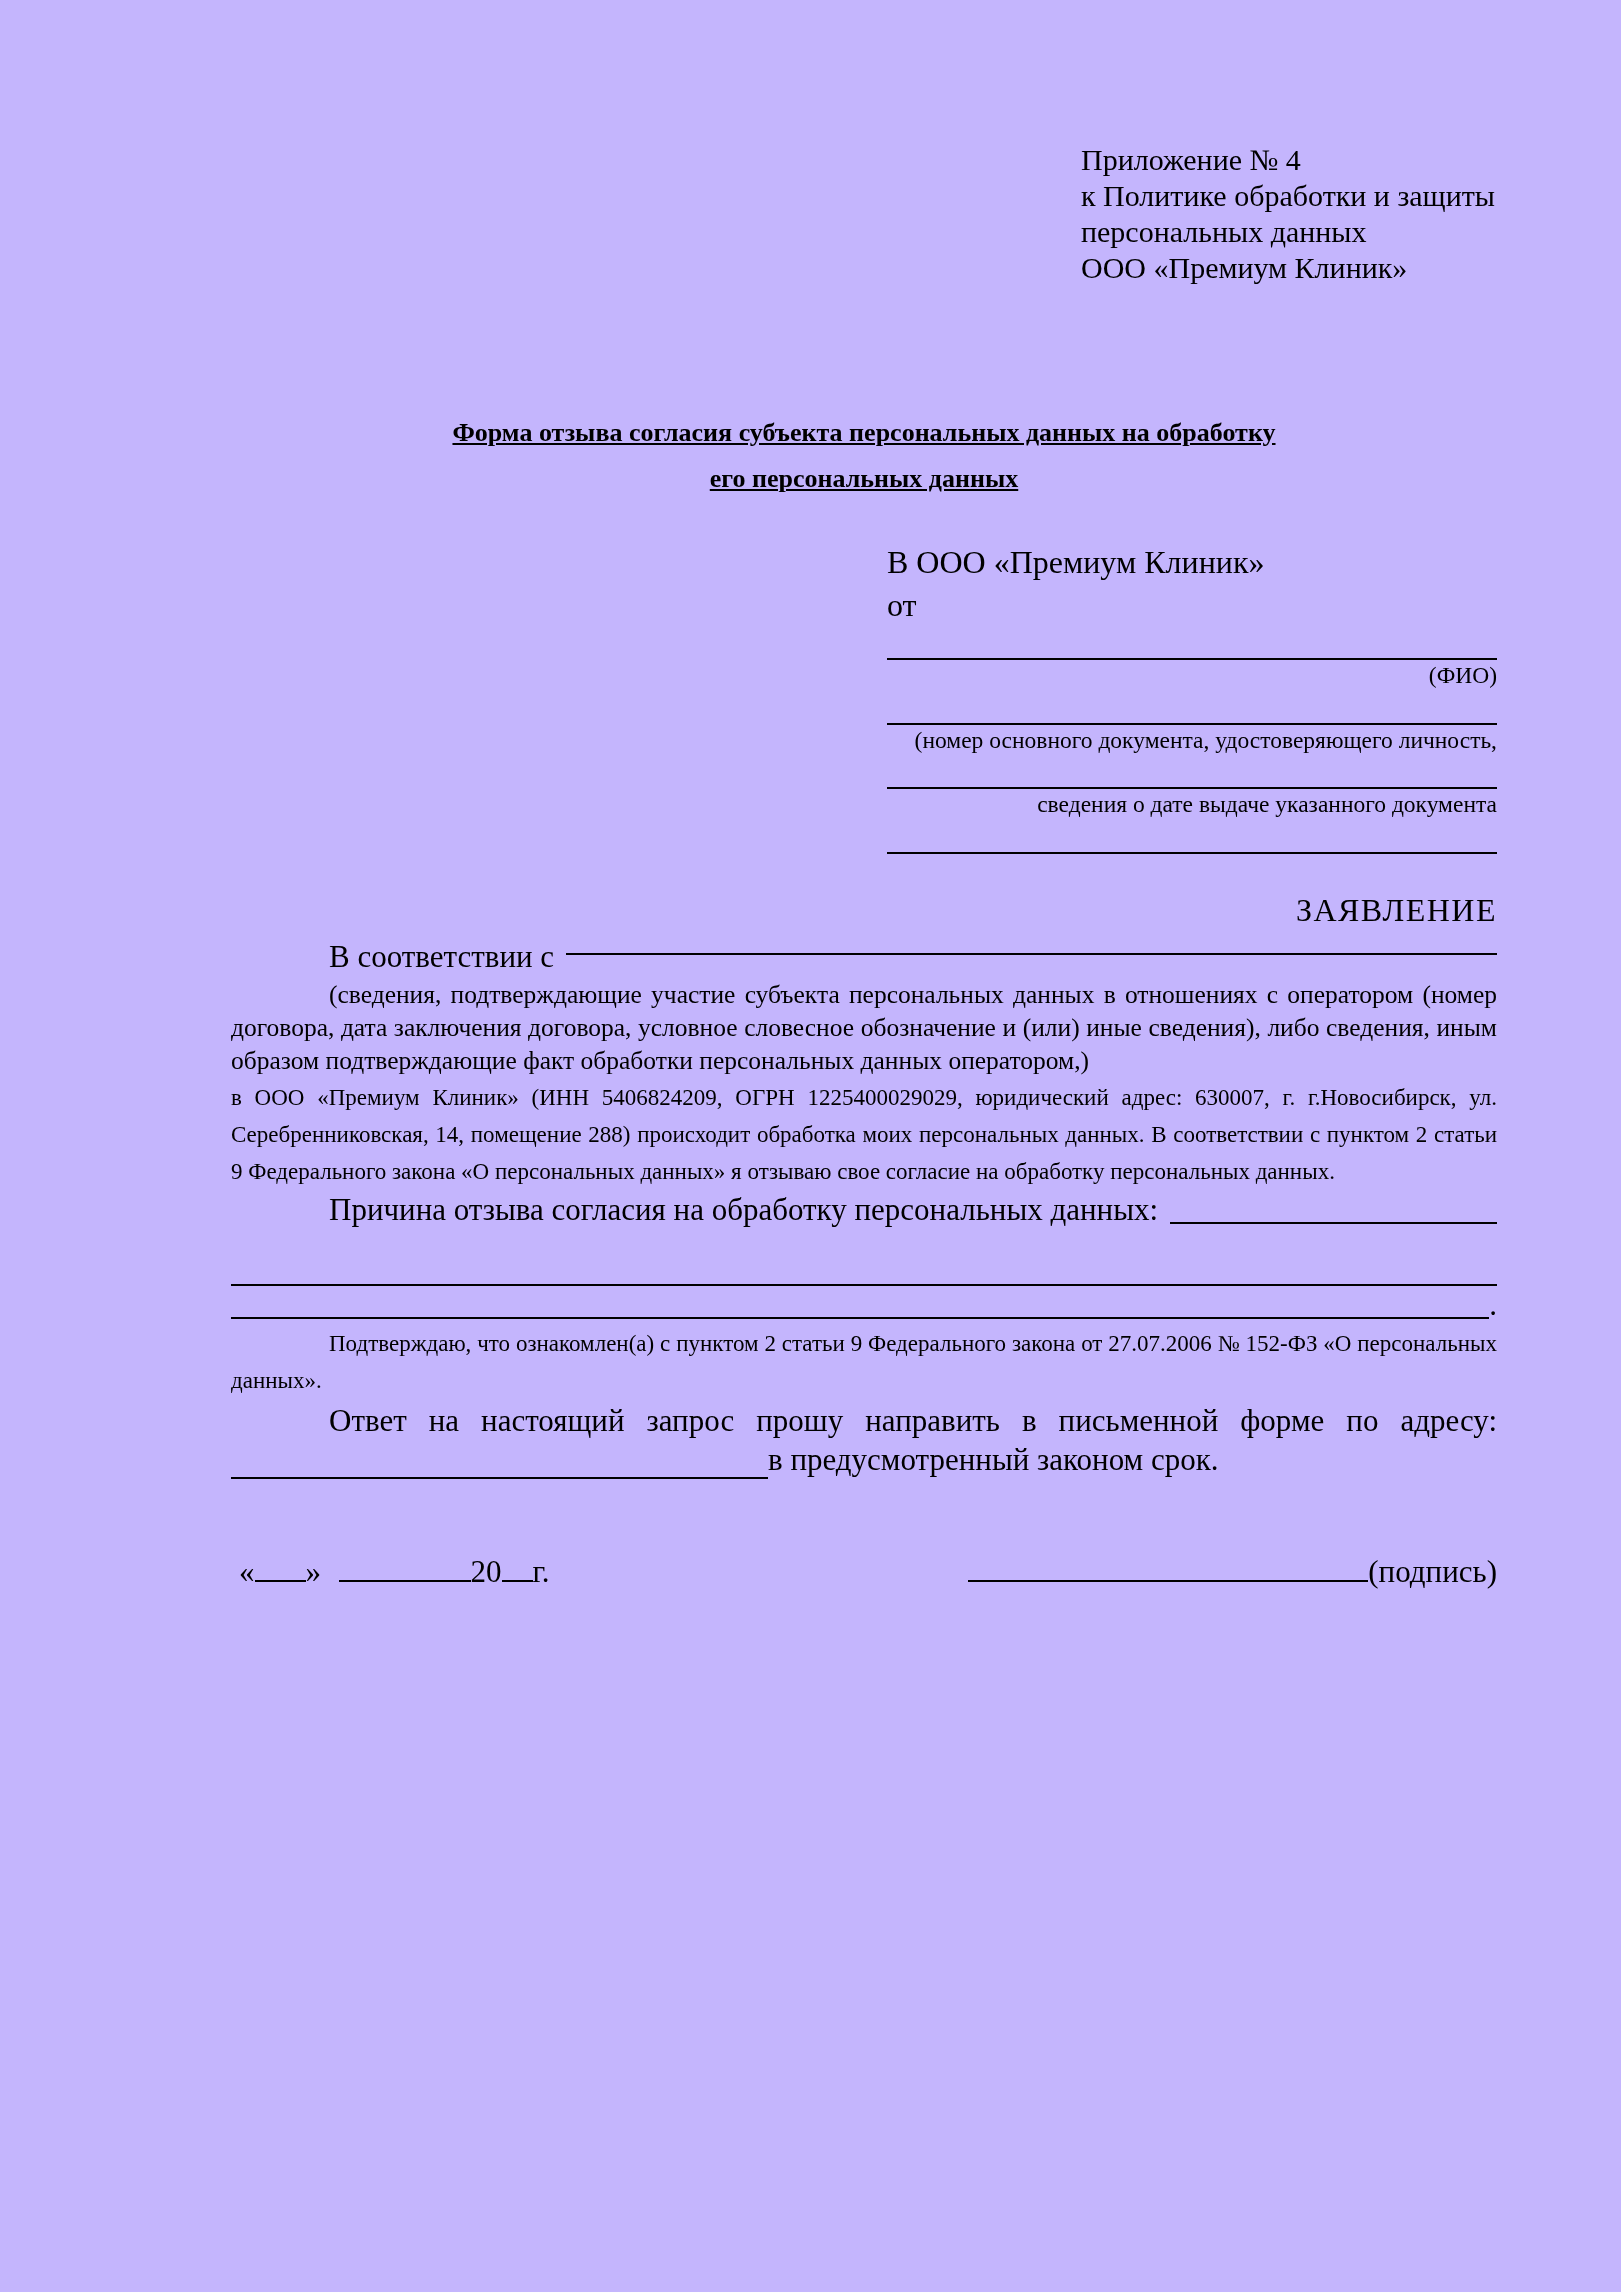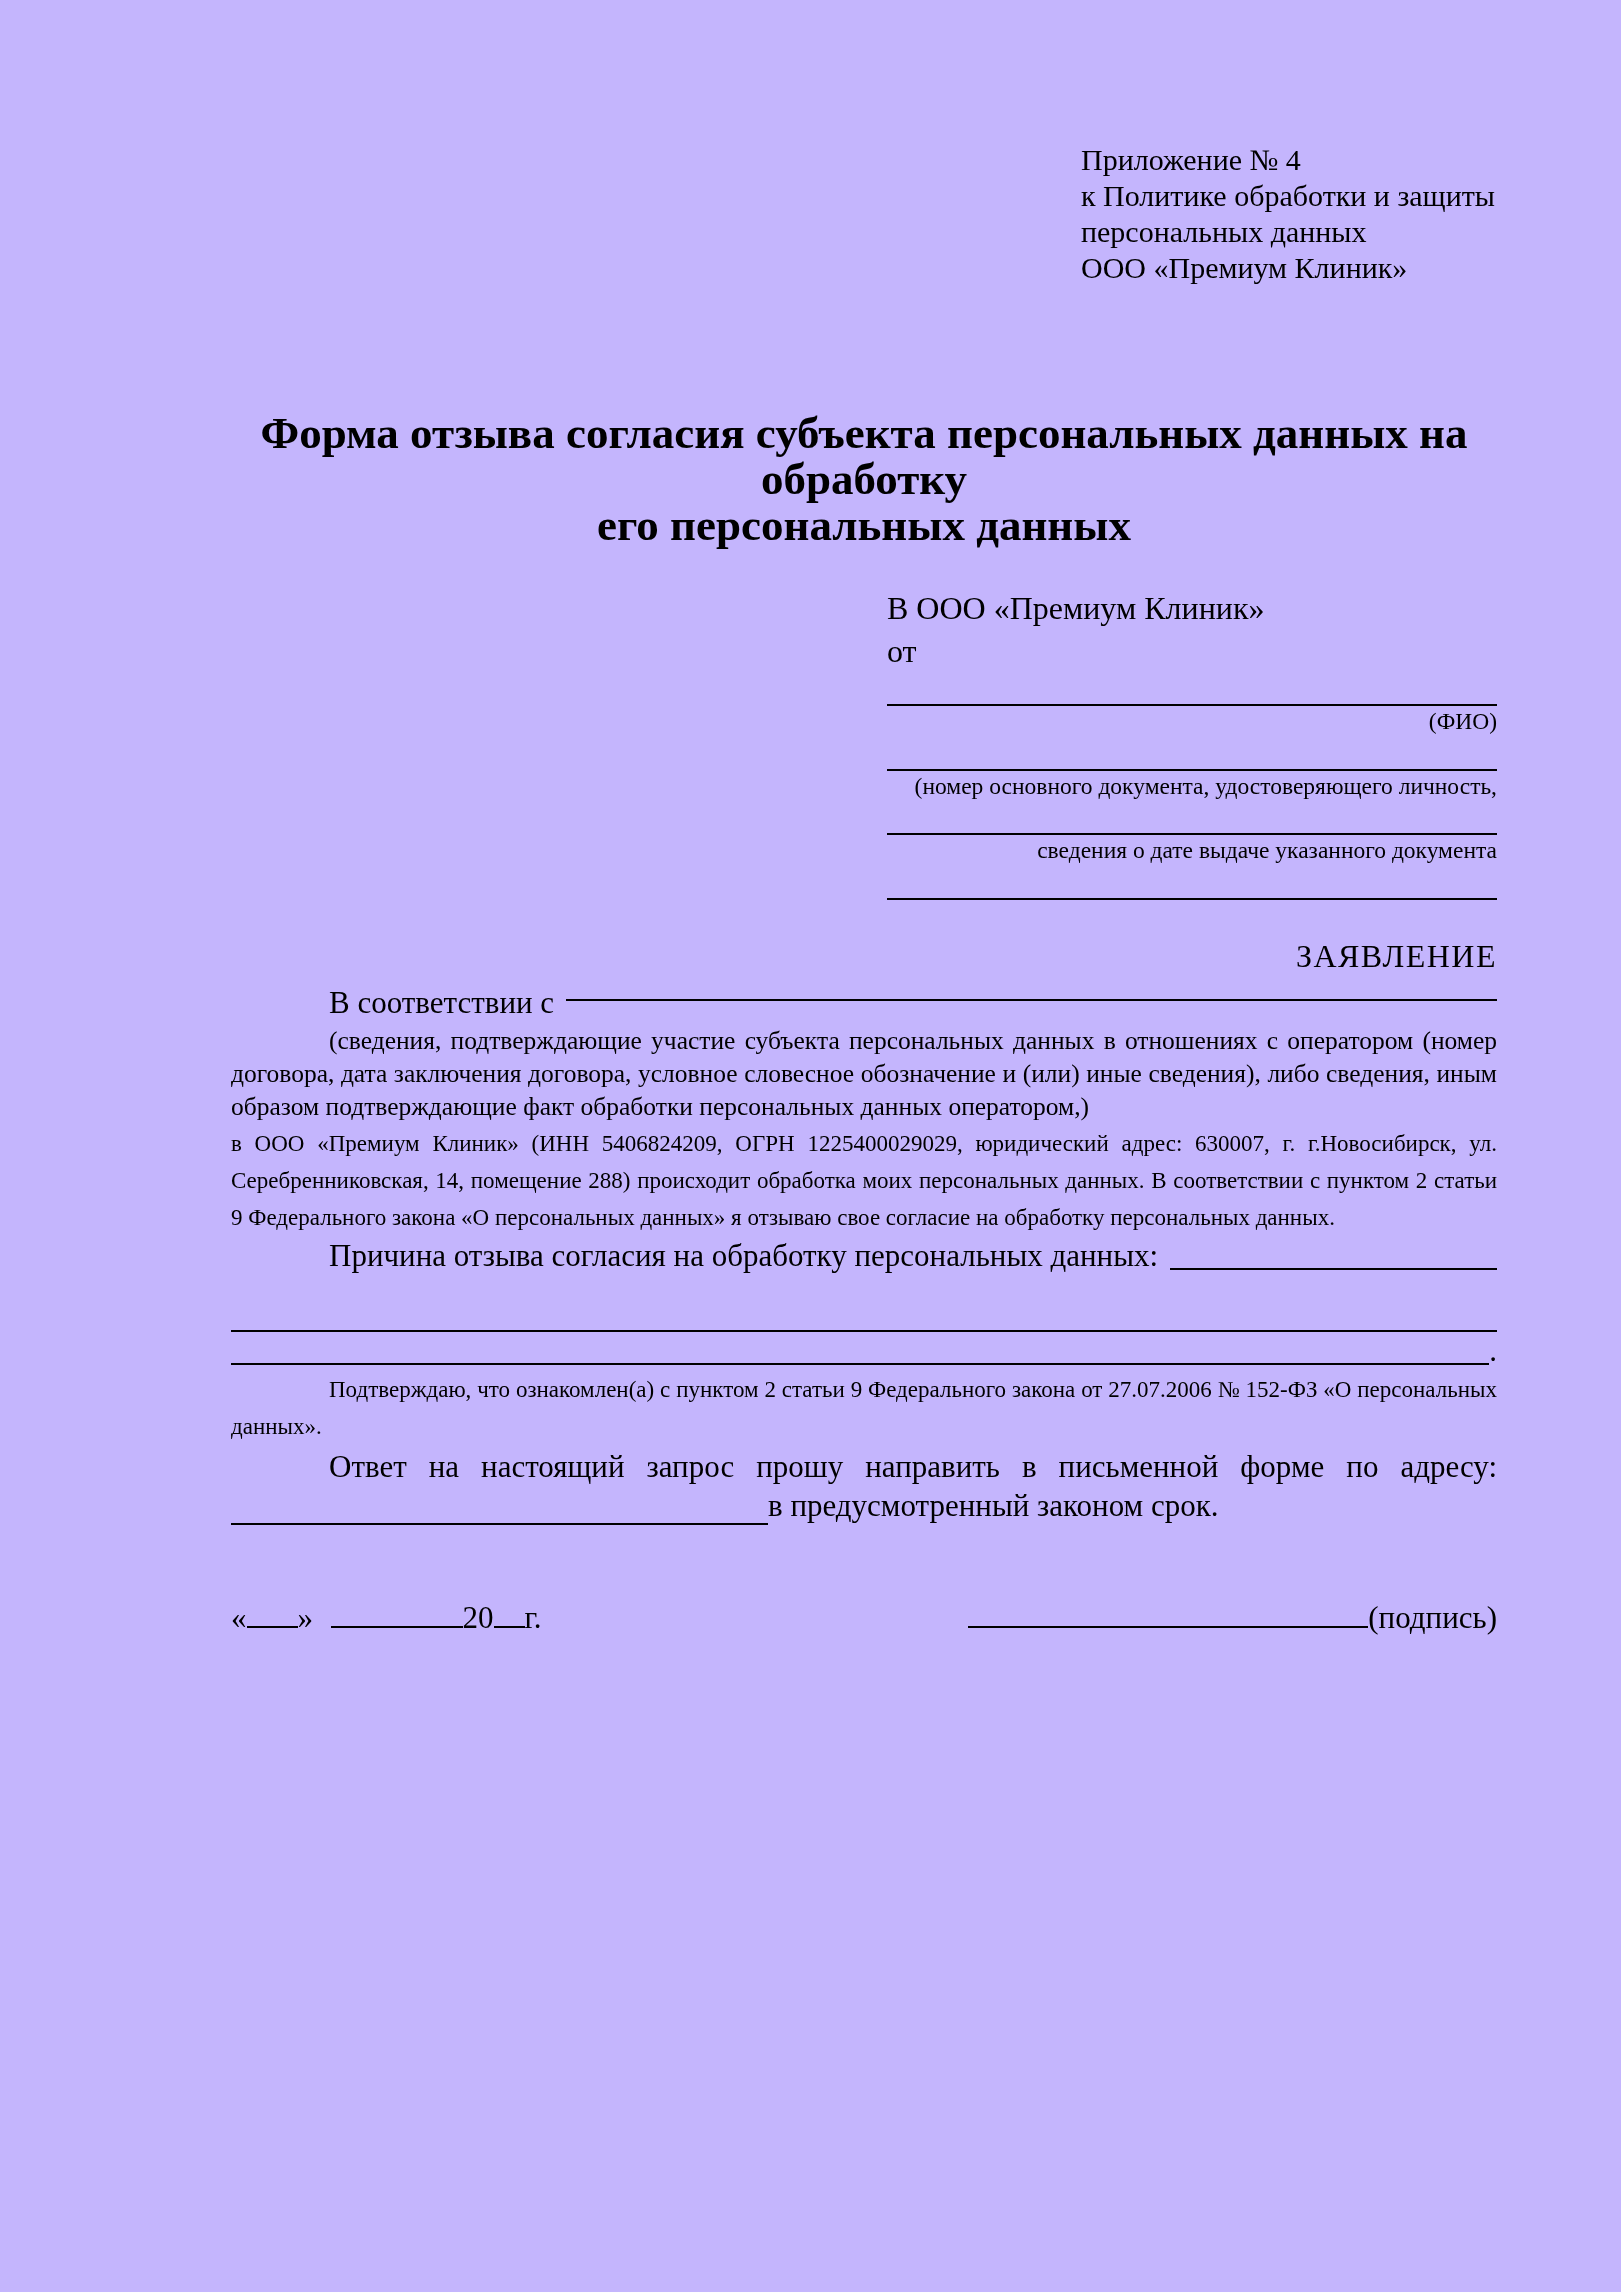--- a/index.html
+++ b/index.html
@@ -31,10 +31,11 @@
   
   .title {
     margin: 124px 0 0 0;
-    font-size: 45px;
+    font-size: 26px;
     font-weight: bold;
     line-height: 46px;
     text-align: center;
+    text-decoration: underline;
   }
 
   

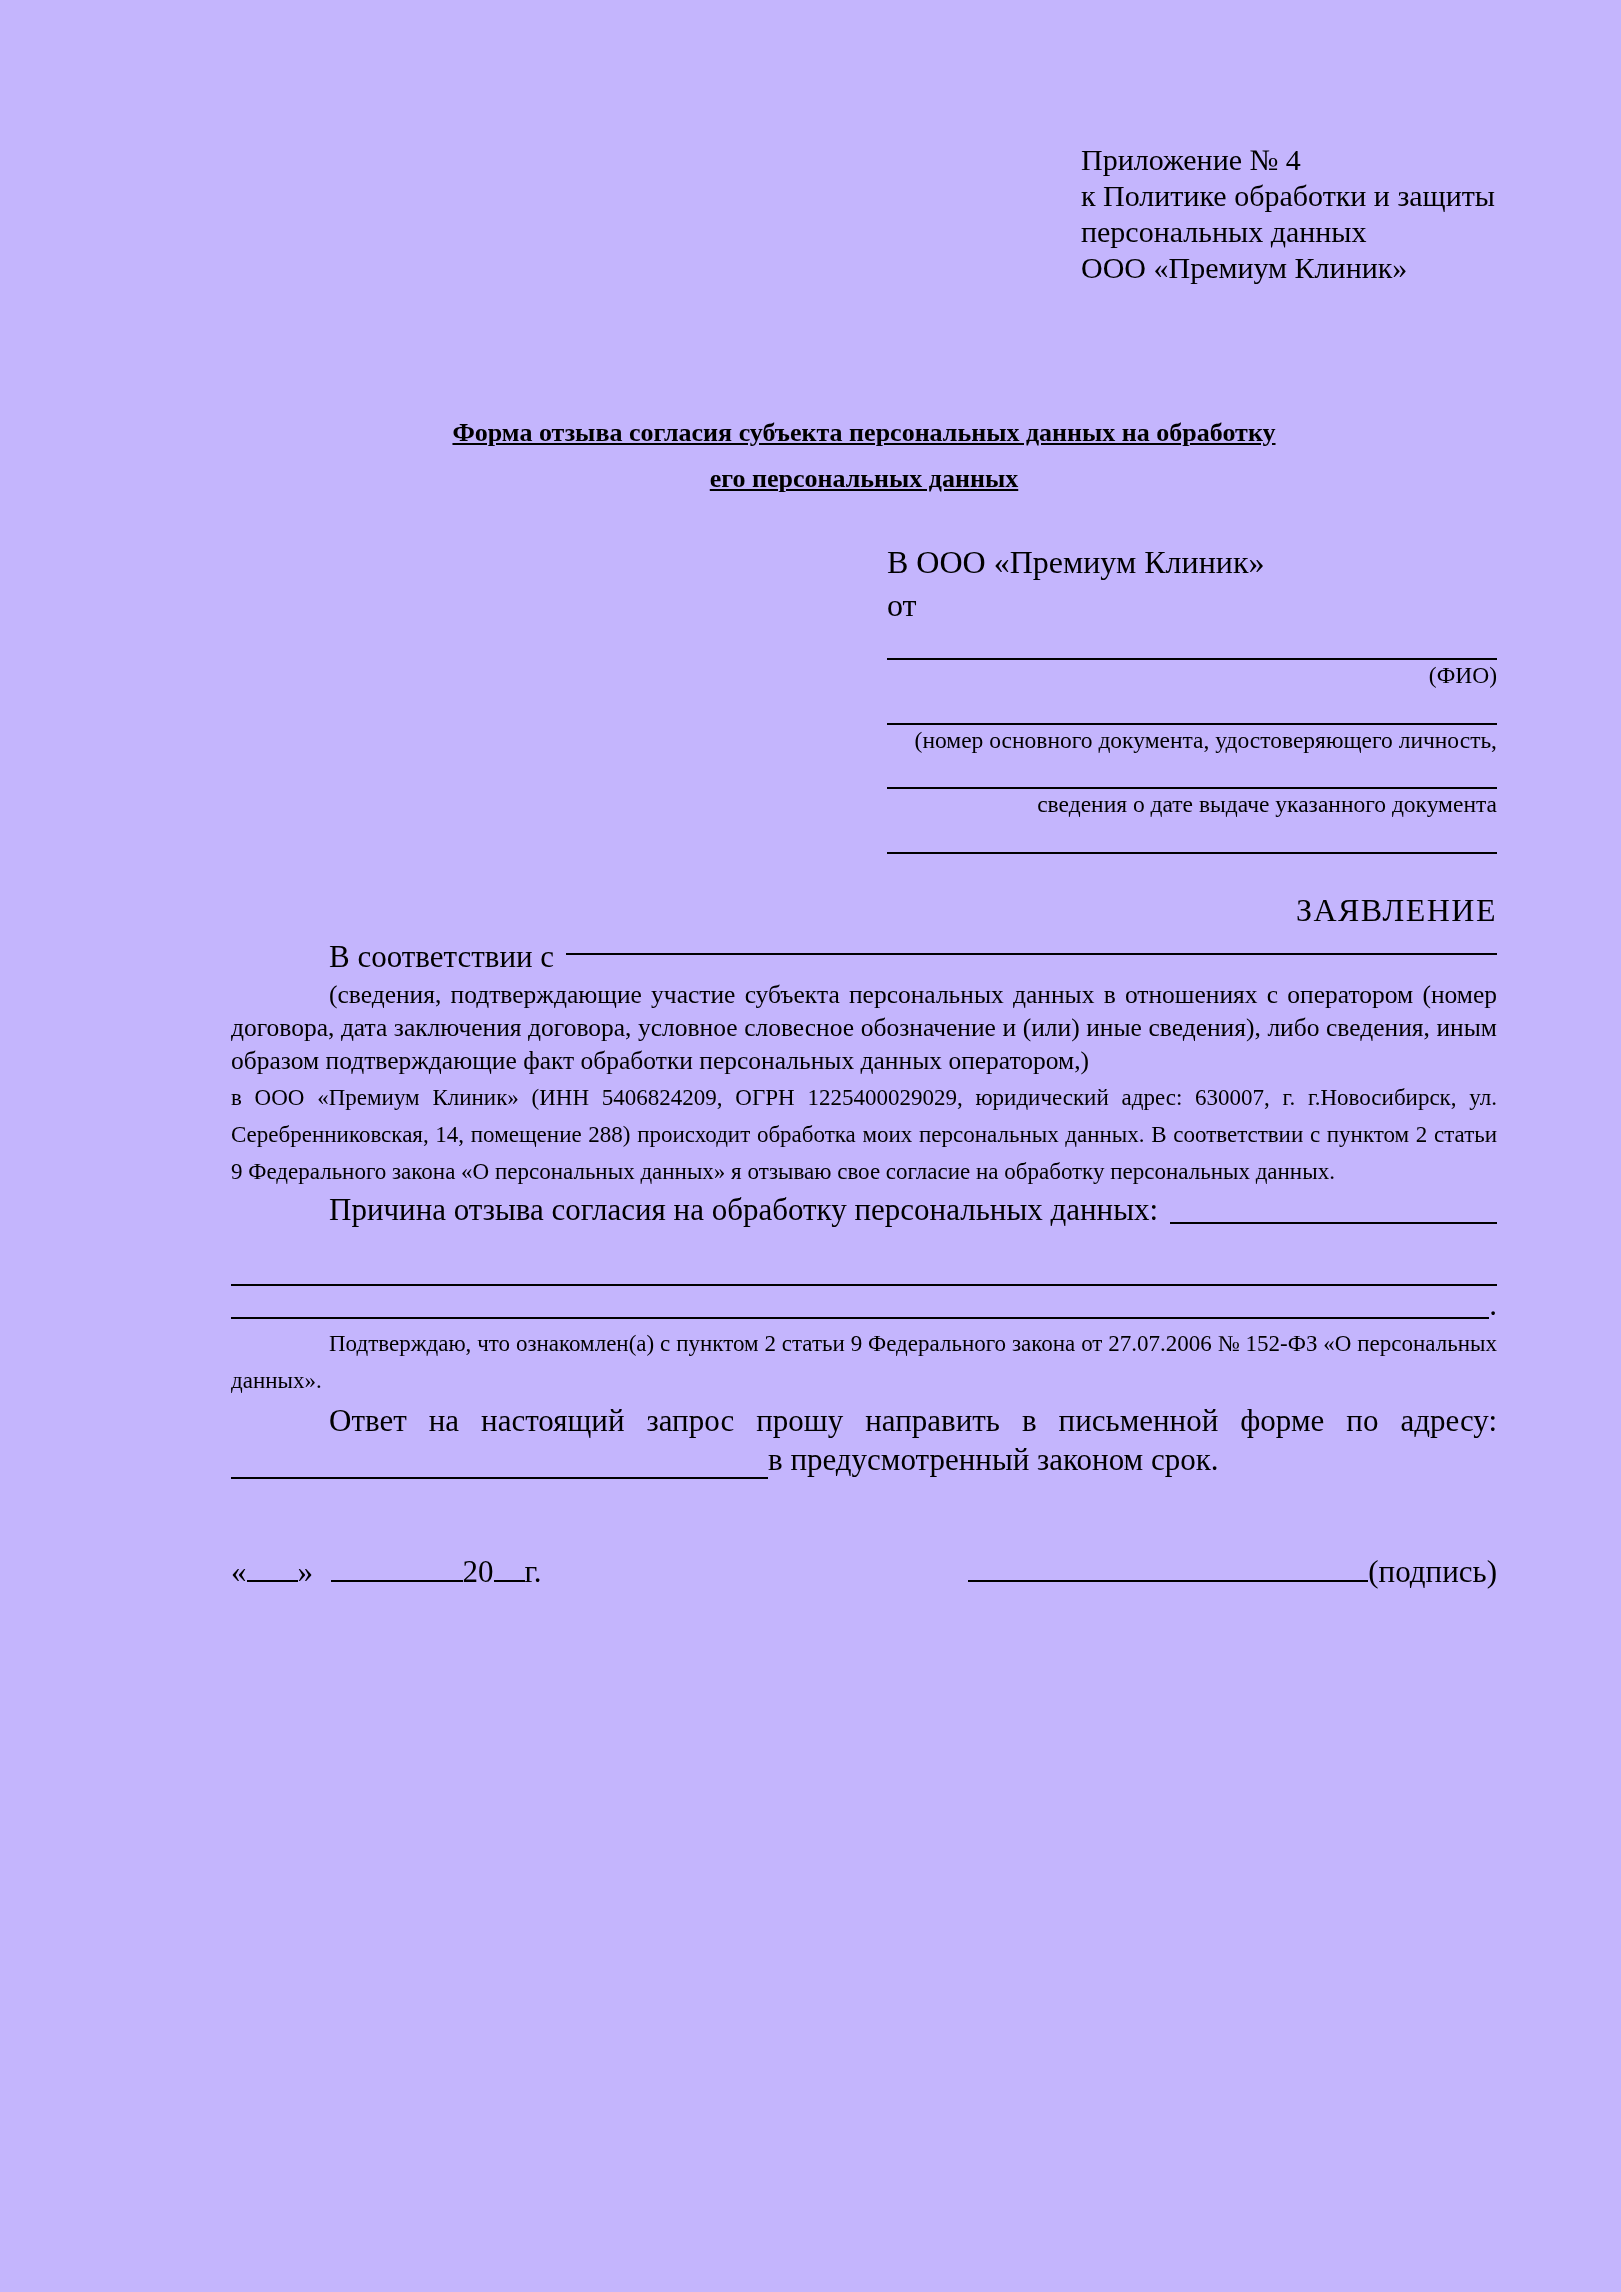--- a/index.html
+++ b/index.html
@@ -148,6 +148,7 @@
     align-items: flex-end;
     font-size: 31px;
     line-height: 39px;
+    margin-left: 8px;
   }
   .blank {
     display: inline-block;

